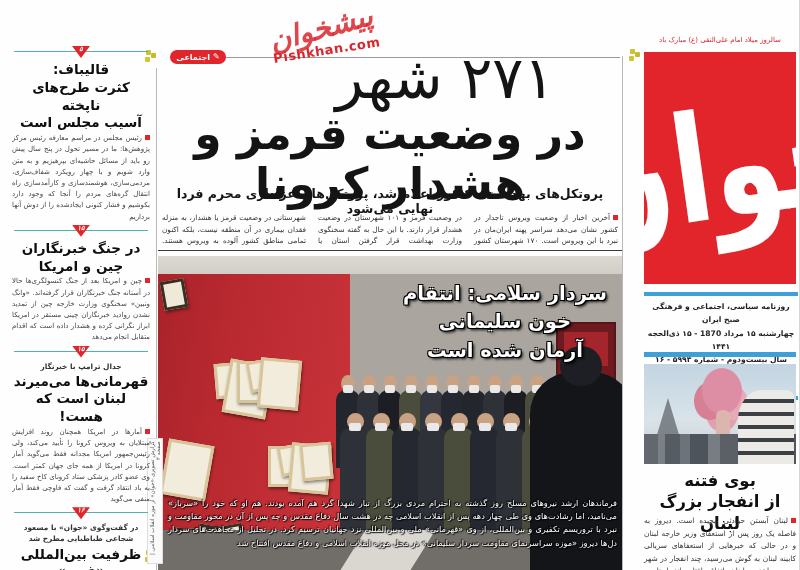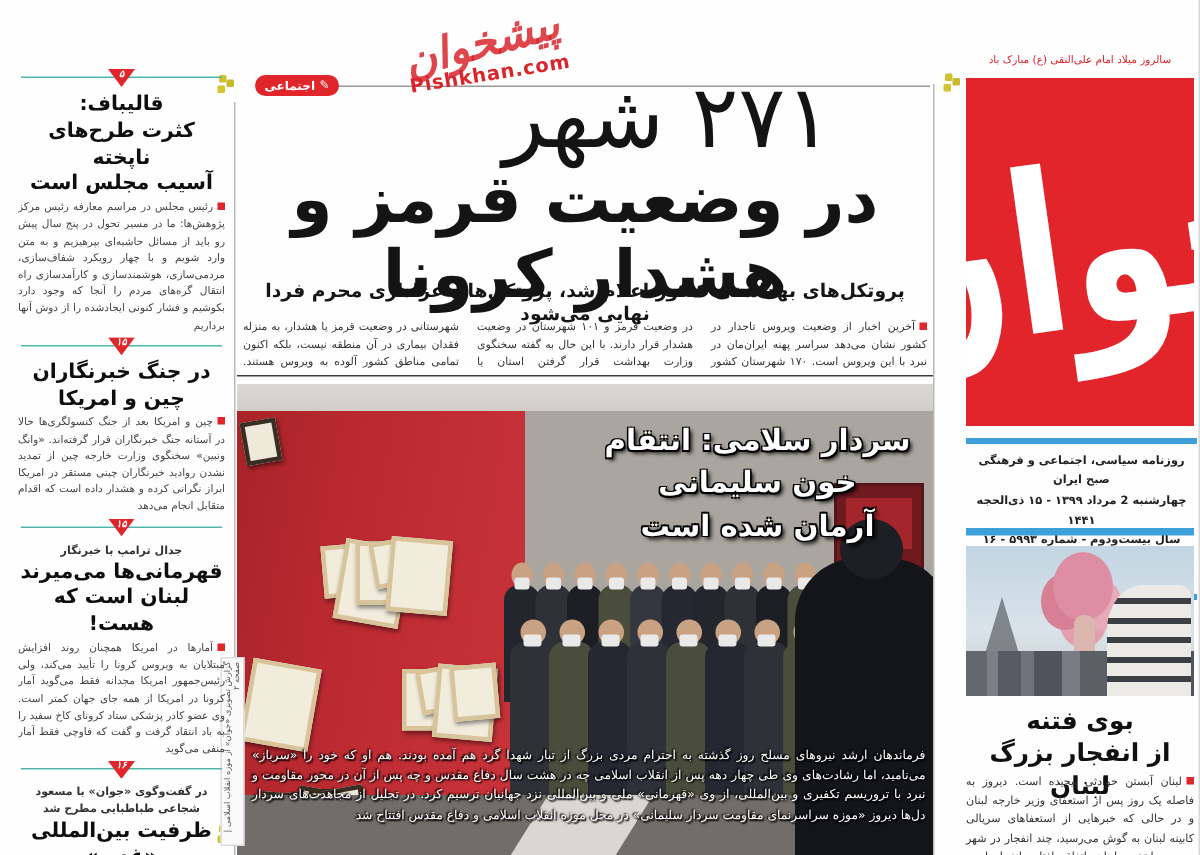--- a/index.html
+++ b/index.html
@@ -135,7 +135,7 @@
     </div>
     <div class="info">
       <div>روزنامه سیاسی، اجتماعی و فرهنگی صبح ایران</div>
-      <div>چهارشنبه 2 مرداد ۱۳۹۹ - ۱۵ ذی‌الحجه ۱۴۴۱</div>
+      <div>چهارشنبه ۱۵ مرداد 1870 - ۱۵ ذی‌الحجه ۱۴۴۱</div>
       <div>سال بیست‌ودوم - شماره ۵۹۹۳ - ۱۶ صفحه</div>
       <div>قیمت: ۱۰۰۰ تومان</div>
     </div>

